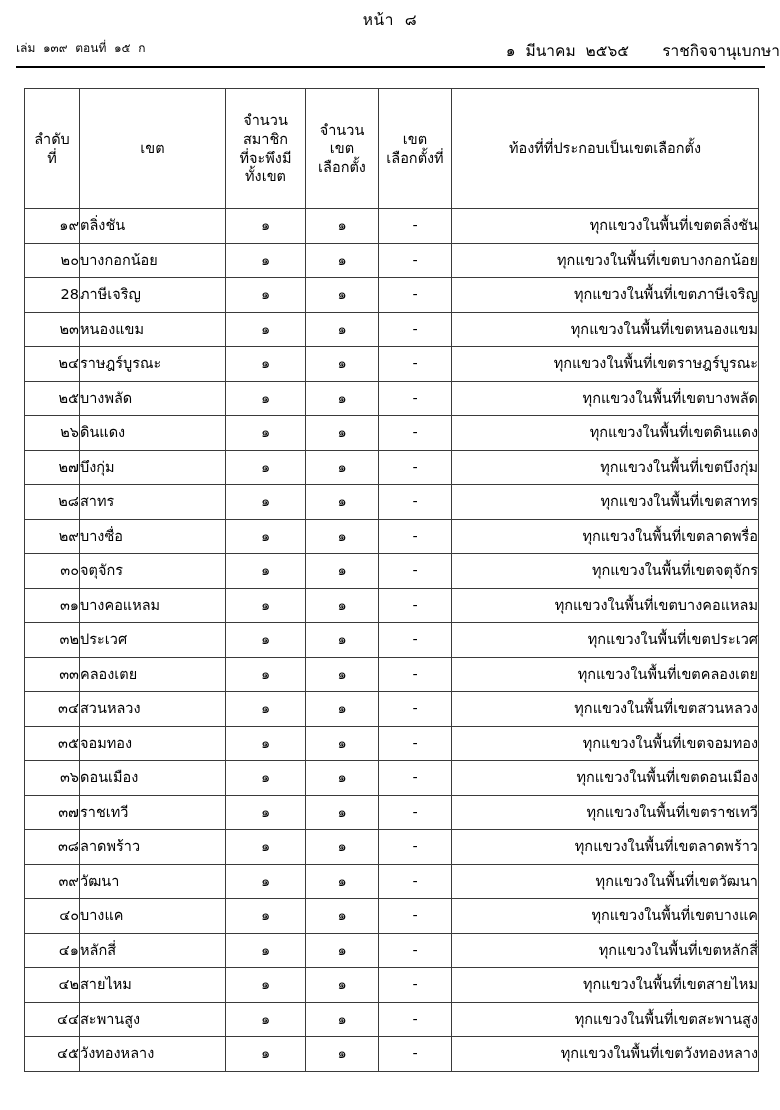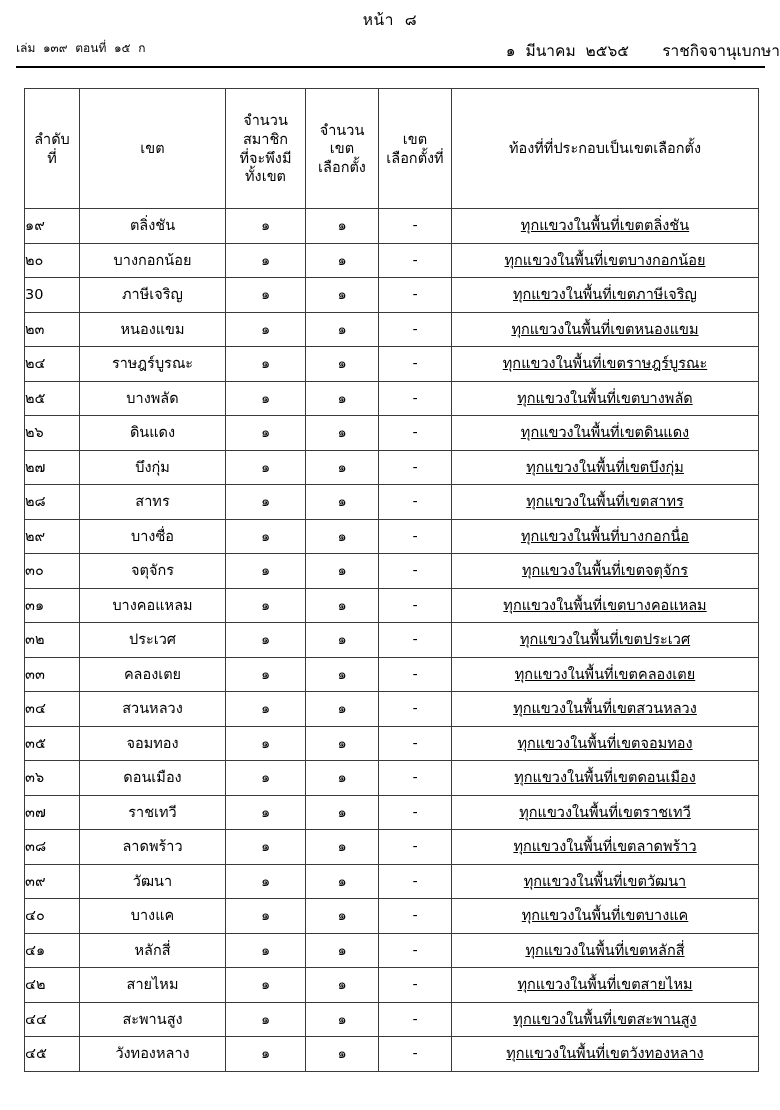--- a/index.html
+++ b/index.html
@@ -110,7 +110,7 @@
     height: 33.5px;
     line-height: 1.2;
   }
-  td.col-no     { text-align: left; }
+  td.col-no     { text-align: right; }
   td.col-dist   { text-align: center;  padding-left: 9px; }
   td.col-mem    { text-align: center; }
   td.col-cnt    { text-align: center; }

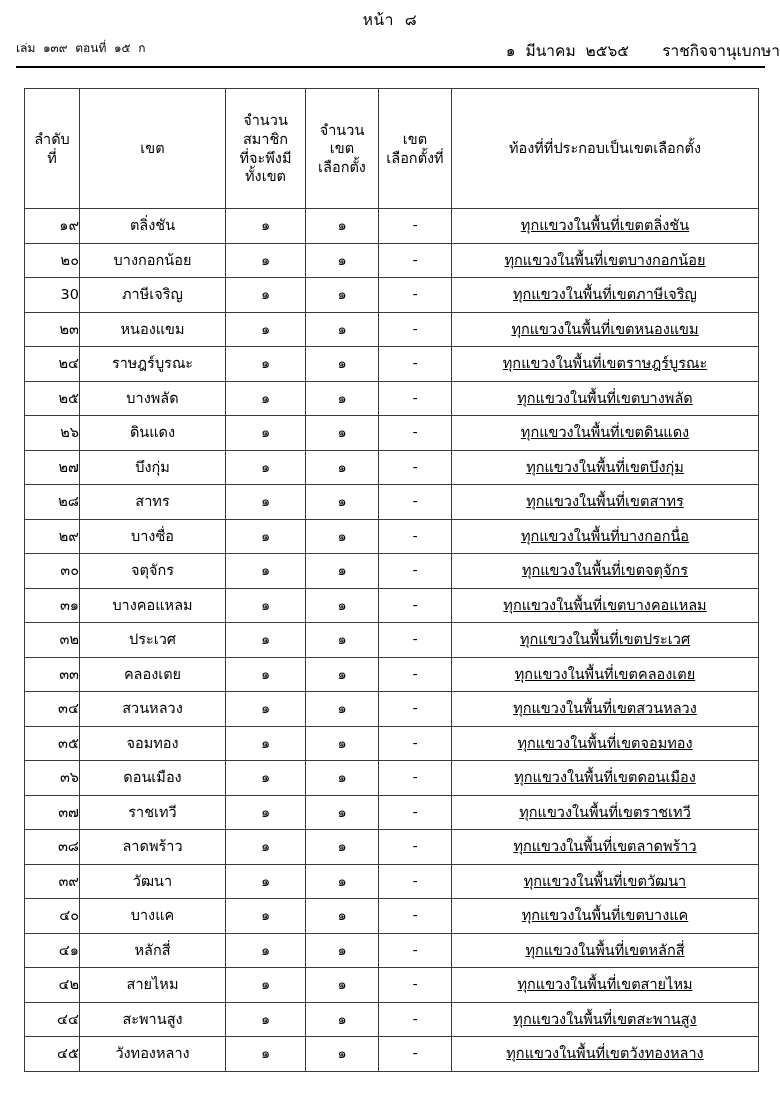--- a/index.html
+++ b/index.html
@@ -111,7 +111,7 @@
     line-height: 1.2;
   }
   td.col-no     { text-align: right; }
-  td.col-dist   { text-align: center;  padding-left: 9px; }
+  td.col-dist   { text-align: left;  padding-left: 9px; }
   td.col-mem    { text-align: center; }
   td.col-cnt    { text-align: center; }
   td.col-const  { text-align: center; }

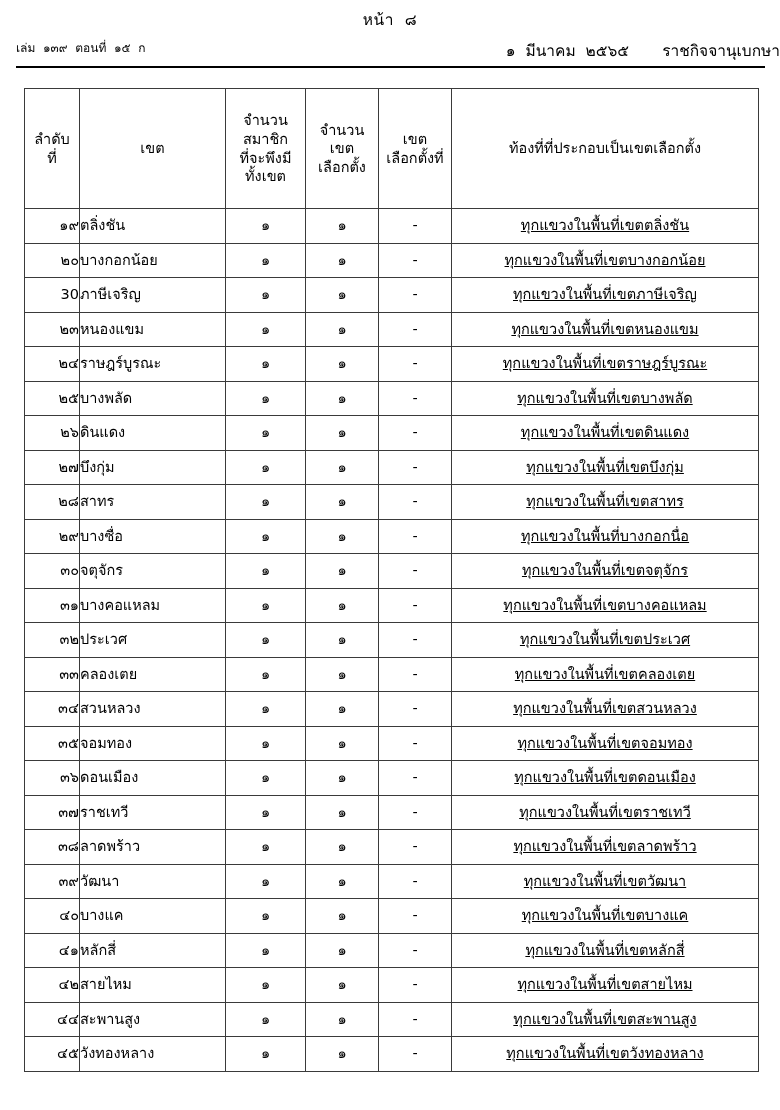--- a/index.html
+++ b/index.html
@@ -115,7 +115,7 @@
   td.col-mem    { text-align: center; }
   td.col-cnt    { text-align: center; }
   td.col-const  { text-align: center; }
-  td.col-area   { text-align: center;  padding-left: 12px; text-decoration: underline; }
+  td.col-area   { text-align: right;  padding-left: 12px; }
 </style>
 </head>
 <body>

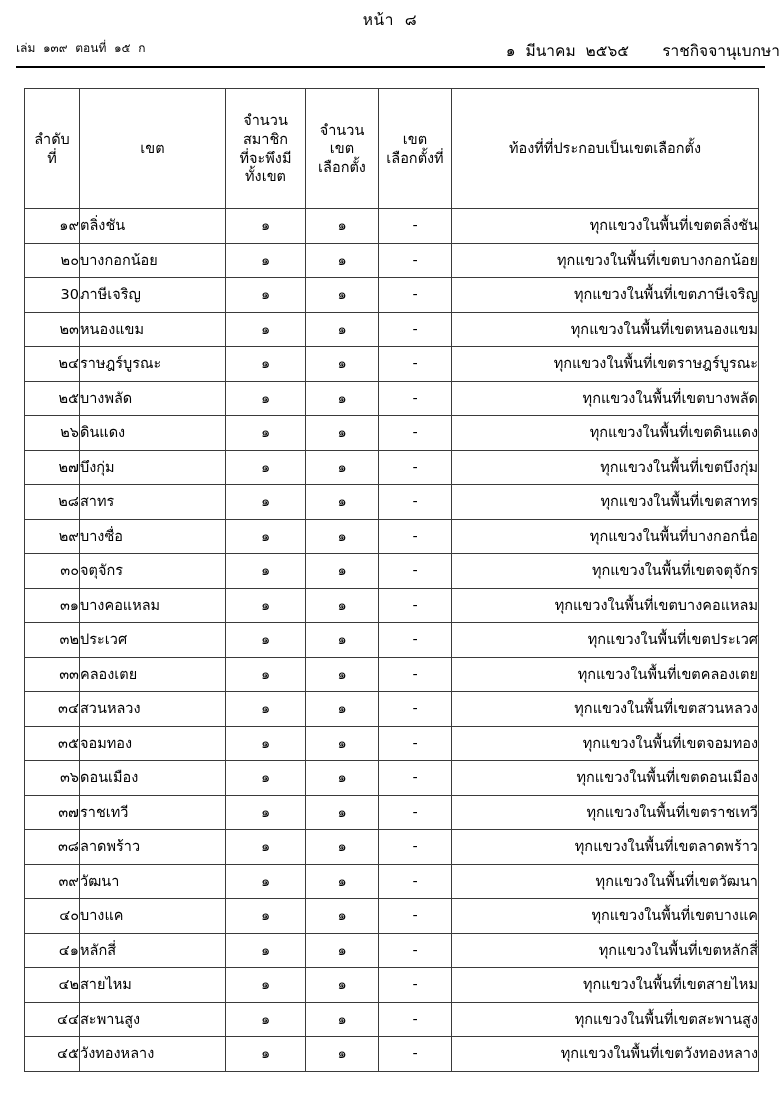--- a/index.html
+++ b/index.html
@@ -185,7 +185,7 @@
           <td class="col-area">ทุกแขวงในพื้นที่เขตบางกอกน้อย</td>
         </tr>
         <tr>
-          <td class="col-no">30</td>
+          <td class="col-no">28</td>
           <td class="col-dist">ภาษีเจริญ</td>
           <td class="col-mem">๑</td>
           <td class="col-cnt">๑</td>

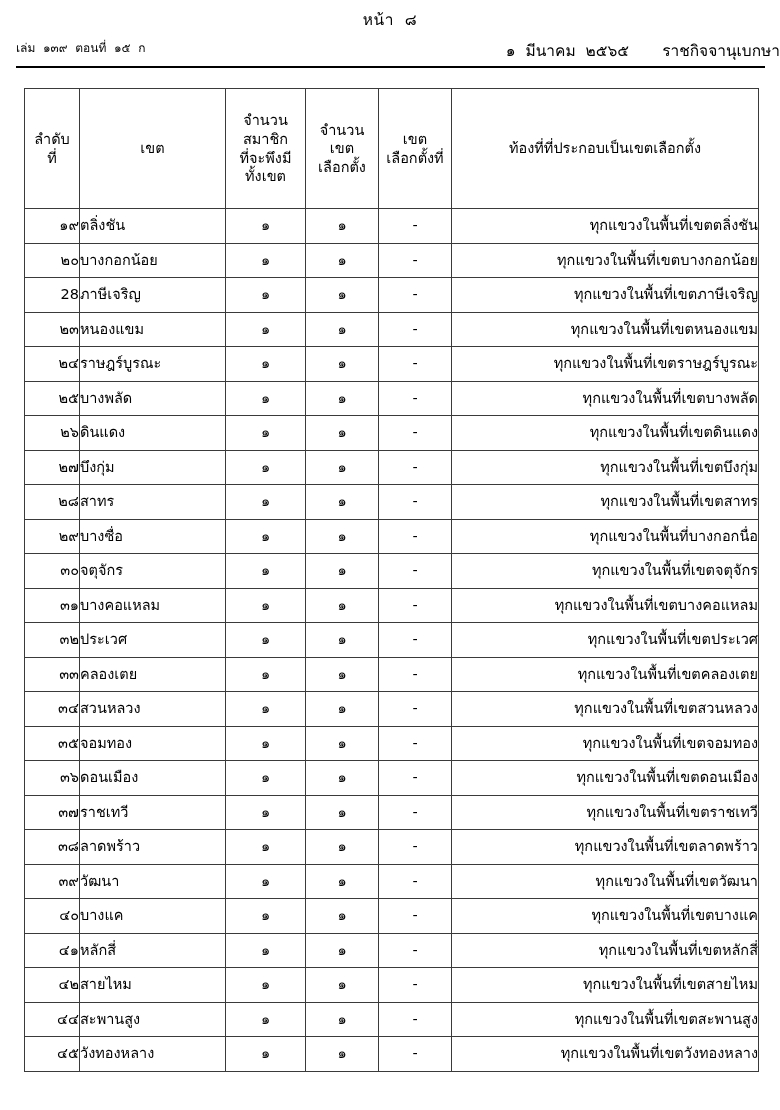--- a/index.html
+++ b/index.html
@@ -246,7 +246,7 @@
           <td class="col-mem">๑</td>
           <td class="col-cnt">๑</td>
           <td class="col-const">-</td>
-          <td class="col-area">ทุกแขวงในพื้นที่บางกอกนื่อ</td>
+          <td class="col-area">ทุกแขวงในพื้นที่เขตลาดพรื่อ</td>
         </tr>
         <tr>
           <td class="col-no">๓๐</td>

